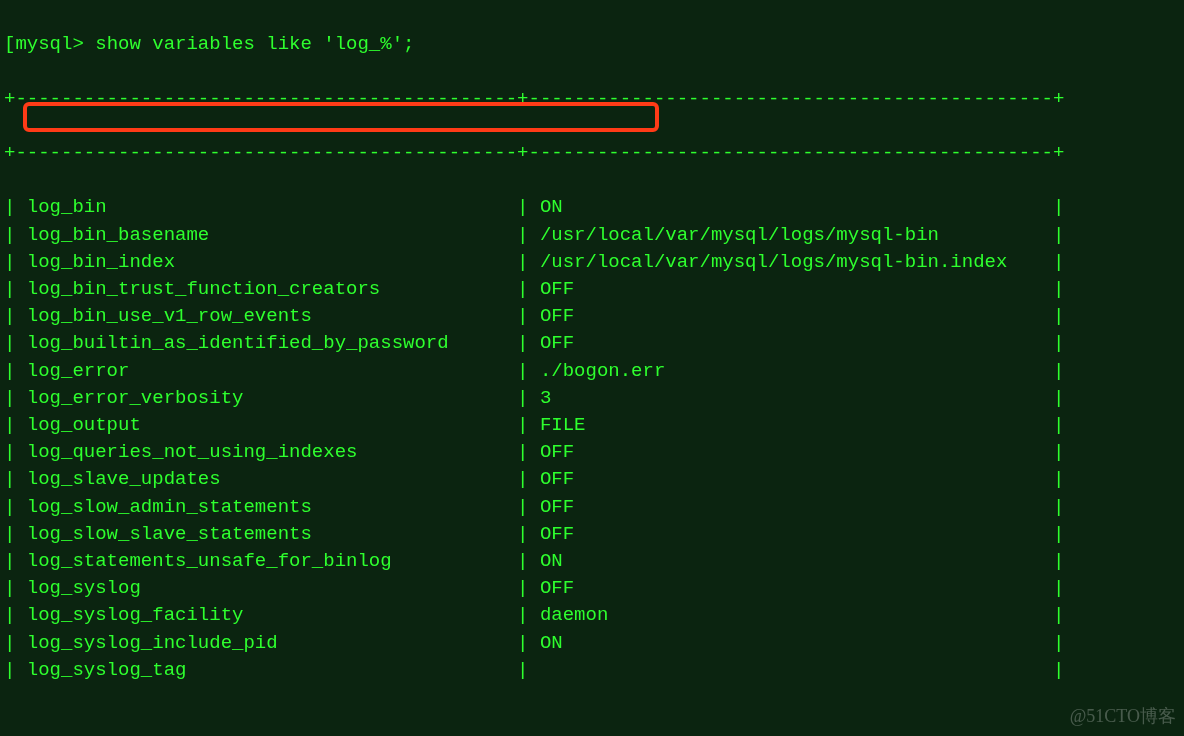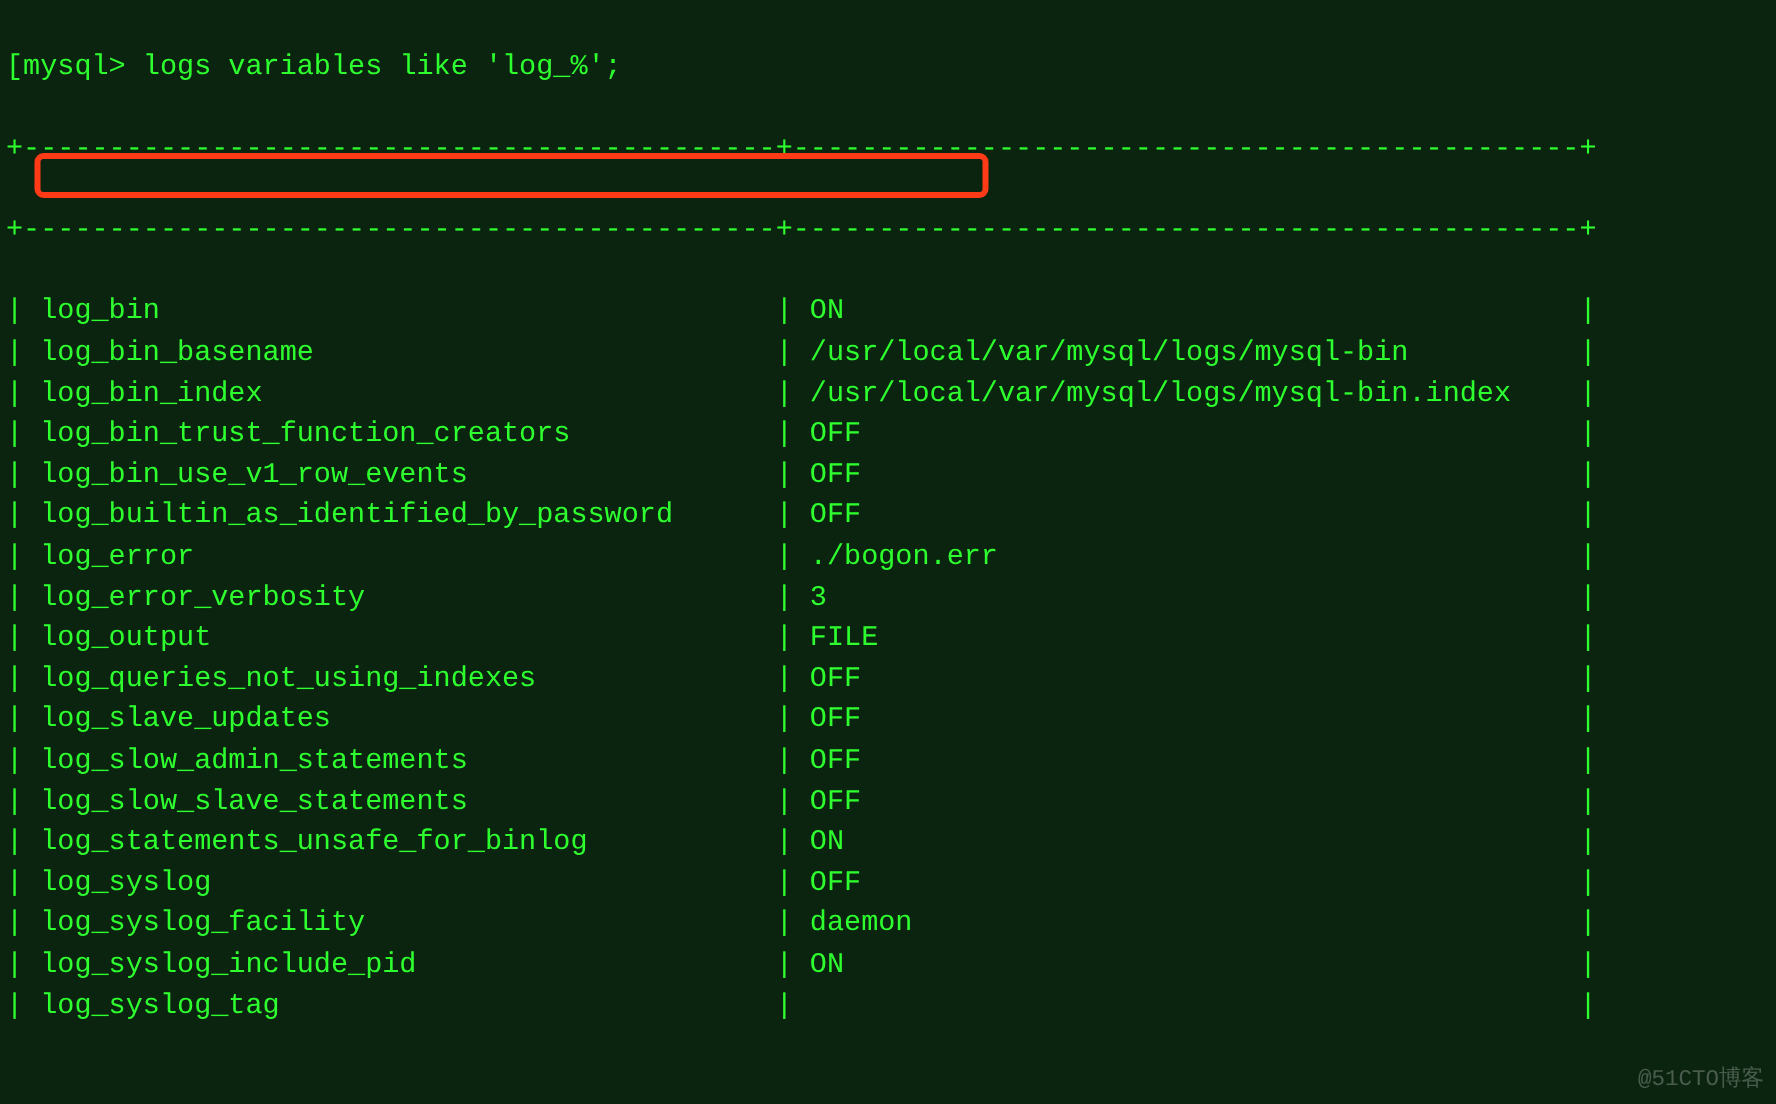--- a/index.html
+++ b/index.html
@@ -45,7 +45,7 @@
 <body>
 
 <div class="term">
-<span class="row"><span>[mysql&gt;</span><span> logs variables like 'log_%';</span></span>
+<span class="row"><span>[mysql&gt;</span><span> show variables like 'log_%';</span></span>
 <span class="row" id="sep-top">+--------------------------------------------+----------------------------------------------+</span>
 <span class="row" id="sep-mid">+--------------------------------------------+----------------------------------------------+</span>
 <span id="body"><span class="row">| log_bin                                    | ON                                           |</span><span class="row">| log_bin_basename                           | /usr/local/var/mysql/logs/mysql-bin          |</span><span class="row">| log_bin_index                              | /usr/local/var/mysql/logs/mysql-bin.index    |</span><span class="row">| log_bin_trust_function_creators            | OFF                                          |</span><span class="row">| log_bin_use_v1_row_events                  | OFF                                          |</span><span class="row">| log_builtin_as_identified_by_password      | OFF                                          |</span><span class="row">| log_error                                  | ./bogon.err                                  |</span><span class="row">| log_error_verbosity                        | 3                                            |</span><span class="row">| log_output                                 | FILE                                         |</span><span class="row">| log_queries_not_using_indexes              | OFF                                          |</span><span class="row">| log_slave_updates                          | OFF                                          |</span><span class="row">| log_slow_admin_statements                  | OFF                                          |</span><span class="row">| log_slow_slave_statements                  | OFF                                          |</span><span class="row">| log_statements_unsafe_for_binlog           | ON                                           |</span><span class="row">| log_syslog                                 | OFF                                          |</span><span class="row">| log_syslog_facility                        | daemon                                       |</span><span class="row">| log_syslog_include_pid                     | ON                                           |</span><span class="row">| log_syslog_tag                             |                                              |</span></span>

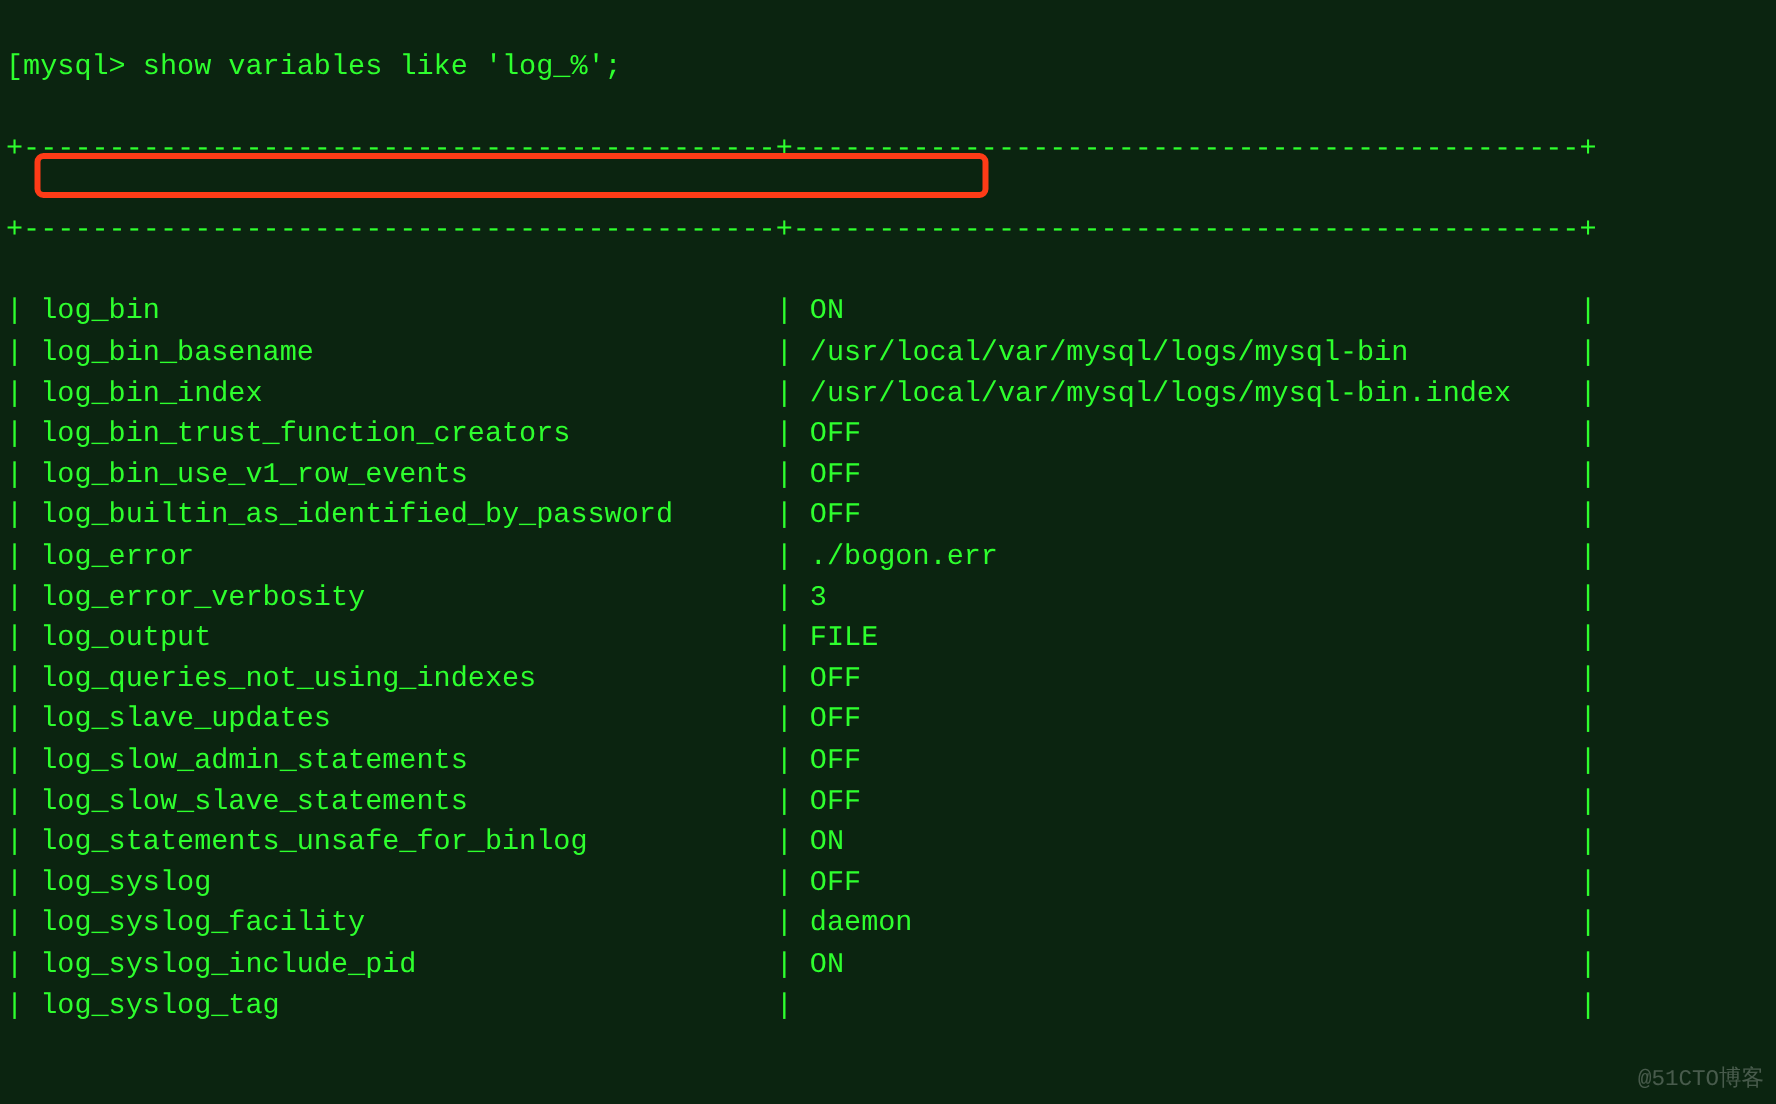--- a/index.html
+++ b/index.html
@@ -37,8 +37,8 @@
     right:8px;
     bottom:8px;
     color:rgba(255,255,255,0.25);
-    font-family:Liberation Mono, monospace;
-    font-size:15px;
+    font-family:Liberation Serif, serif;
+    font-size:18px;
   }
 </style>
 </head>

